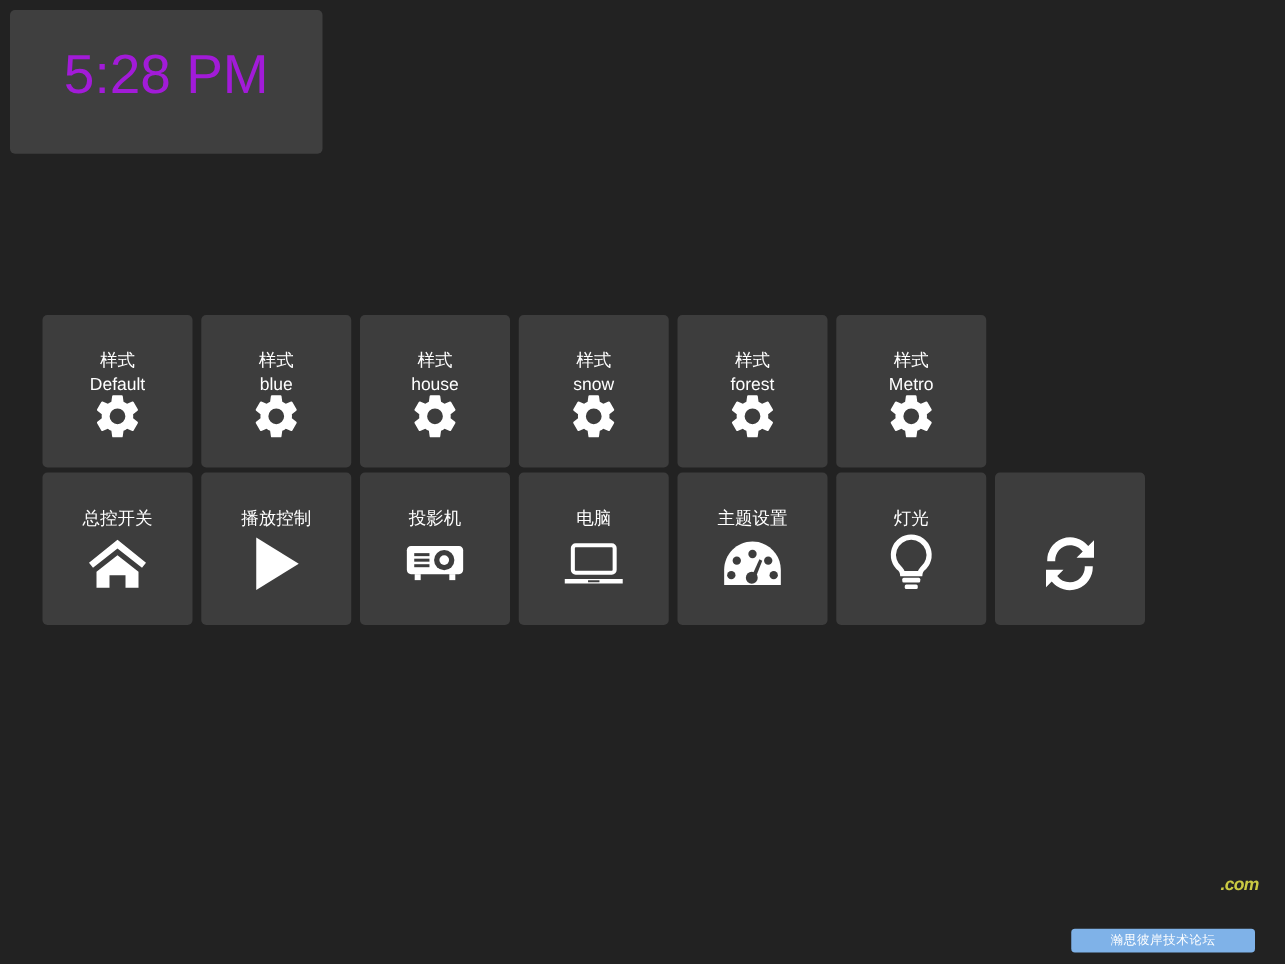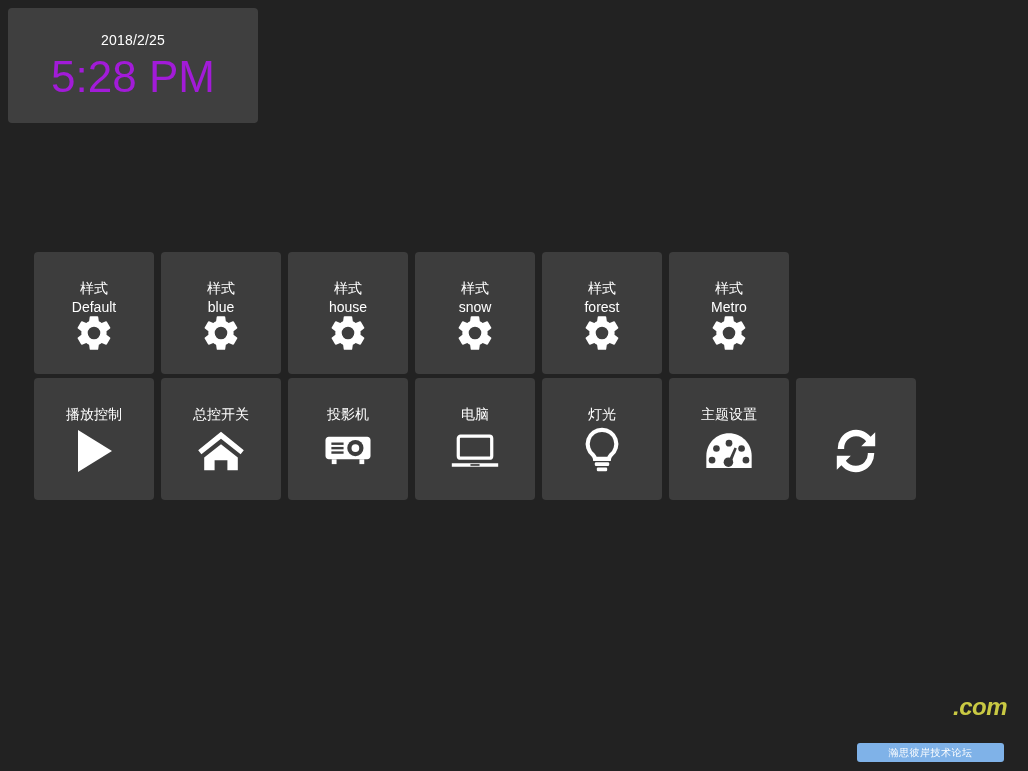--- a/index.html
+++ b/index.html
@@ -146,7 +146,6 @@
 <body>
 
 <div id="clock-widget">
-  <div id="clock-date">2018/2/25</div>
   <div id="clock-time">5:28 PM</div>
 </div>
 

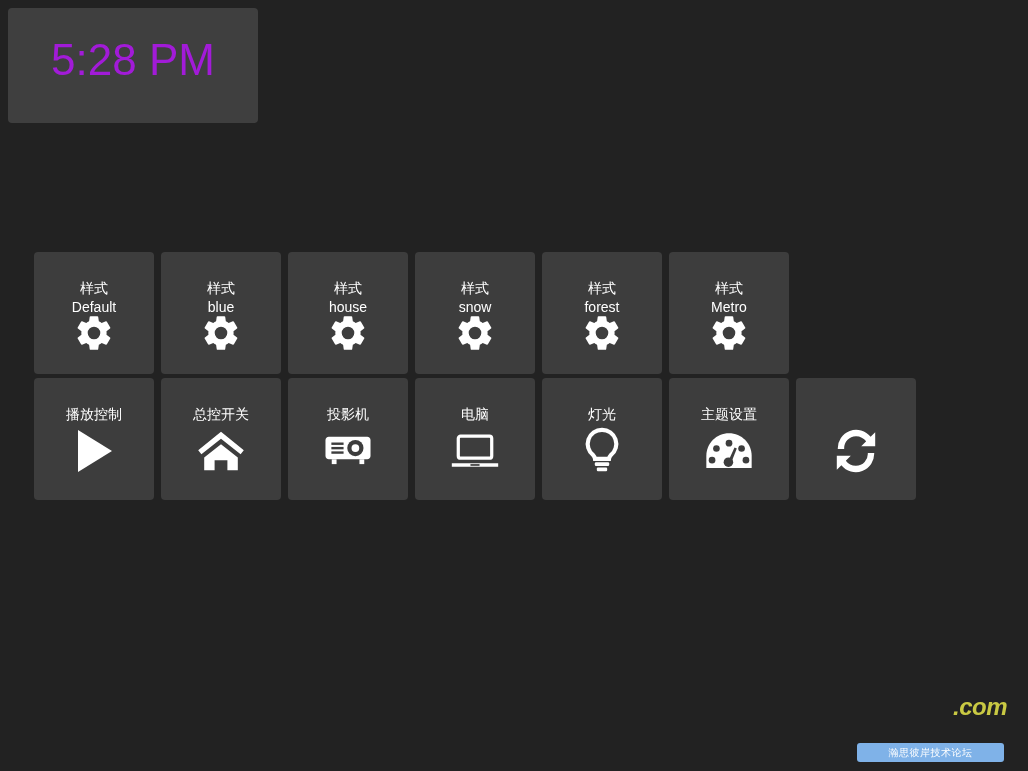--- a/index.html
+++ b/index.html
@@ -229,17 +229,6 @@
 
   <div class="tile">
     <div class="tile-label">
-      <span>播放控制</span>
-    </div>
-    <div class="tile-icon single-line">
-      <svg width="44" height="48" viewBox="0 0 22 24" fill="#ffffff">
-          <path d="M3 1.5 20 12 3 22.5z"></path>
-        </svg>
-    </div>
-  </div>
-
-  <div class="tile">
-    <div class="tile-label">
       <span>总控开关</span>
     </div>
     <div class="tile-icon single-line">
@@ -247,6 +236,17 @@
         <path d="M12 1.4 0.6 10.6l1.6 2L12 4.9l9.8 7.7 1.6-2L12 1.4z"></path>
         <path d="M12 7.6 3.6 14.2v6.4h5.2v-5h6.4v5h5.2v-6.4L12 7.6z"></path>
       </svg>
+    </div>
+  </div>
+
+  <div class="tile">
+    <div class="tile-label">
+      <span>播放控制</span>
+    </div>
+    <div class="tile-icon single-line">
+      <svg width="44" height="48" viewBox="0 0 22 24" fill="#ffffff">
+          <path d="M3 1.5 20 12 3 22.5z"></path>
+        </svg>
     </div>
   </div>
 

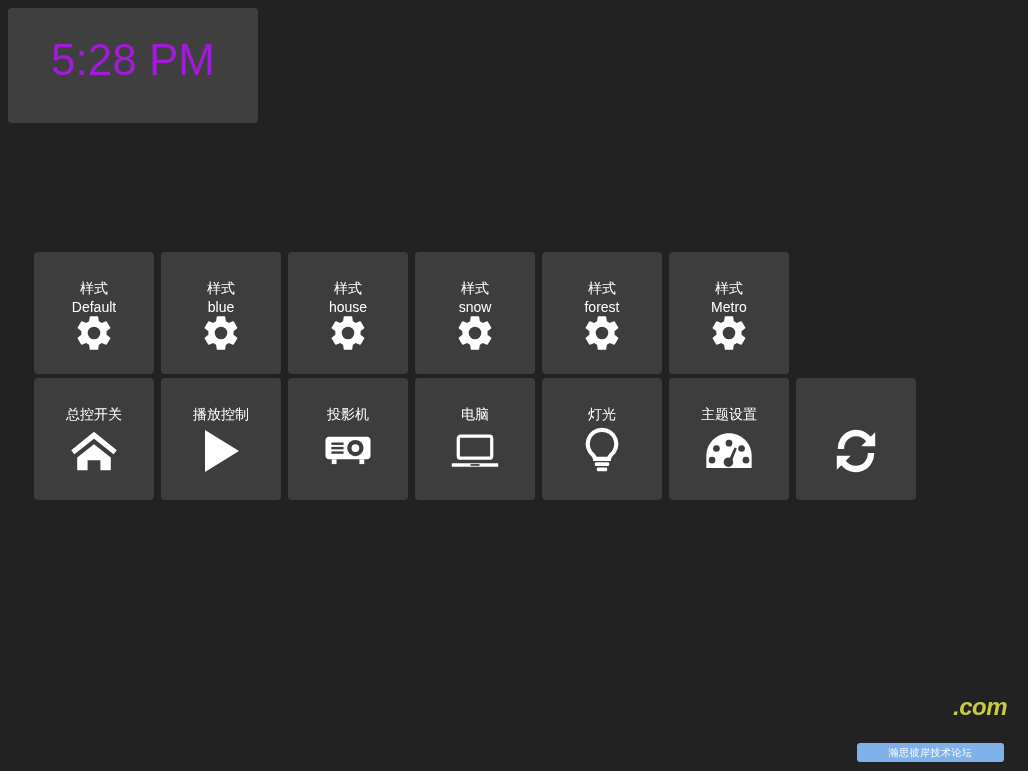--- a/index.html
+++ b/index.html
@@ -283,19 +283,6 @@
 
   <div class="tile">
     <div class="tile-label">
-      <span>灯光</span>
-    </div>
-    <div class="tile-icon single-line">
-      <svg width="40" height="48" viewBox="0 0 20 24" fill="none">
-        <path d="M10 1.4A7.1 7.1 0 0 0 5.6 14.1c.5.5.8 1.1.9 1.8h7c.1-.7.4-1.3.9-1.8A7.1 7.1 0 0 0 10 1.4z" stroke="#ffffff" stroke-width="2.1"></path>
-        <rect x="6.4" y="17.6" width="7.2" height="1.9" rx="0.6" fill="#ffffff"></rect>
-        <rect x="7.4" y="20.3" width="5.2" height="1.8" rx="0.6" fill="#ffffff"></rect>
-      </svg>
-    </div>
-  </div>
-
-  <div class="tile">
-    <div class="tile-label">
       <span>主题设置</span>
     </div>
     <div class="tile-icon single-line">
@@ -313,6 +300,19 @@
   </div>
 
   <div class="tile">
+    <div class="tile-label">
+      <span>灯光</span>
+    </div>
+    <div class="tile-icon single-line">
+      <svg width="40" height="48" viewBox="0 0 20 24" fill="none">
+        <path d="M10 1.4A7.1 7.1 0 0 0 5.6 14.1c.5.5.8 1.1.9 1.8h7c.1-.7.4-1.3.9-1.8A7.1 7.1 0 0 0 10 1.4z" stroke="#ffffff" stroke-width="2.1"></path>
+        <rect x="6.4" y="17.6" width="7.2" height="1.9" rx="0.6" fill="#ffffff"></rect>
+        <rect x="7.4" y="20.3" width="5.2" height="1.8" rx="0.6" fill="#ffffff"></rect>
+      </svg>
+    </div>
+  </div>
+
+  <div class="tile">
     <div class="tile-icon single-line">
       <svg width="48" height="48" viewBox="0 0 24 24" fill="#ffffff">
         <path d="M12 4.6c2.1 0 3.9 1 5.1 2.5l-2.5 2.5h7V2.6l-2.3 2.3A9.2 9.2 0 0 0 2.9 11h3.2A6 6 0 0 1 12 4.6z"></path>

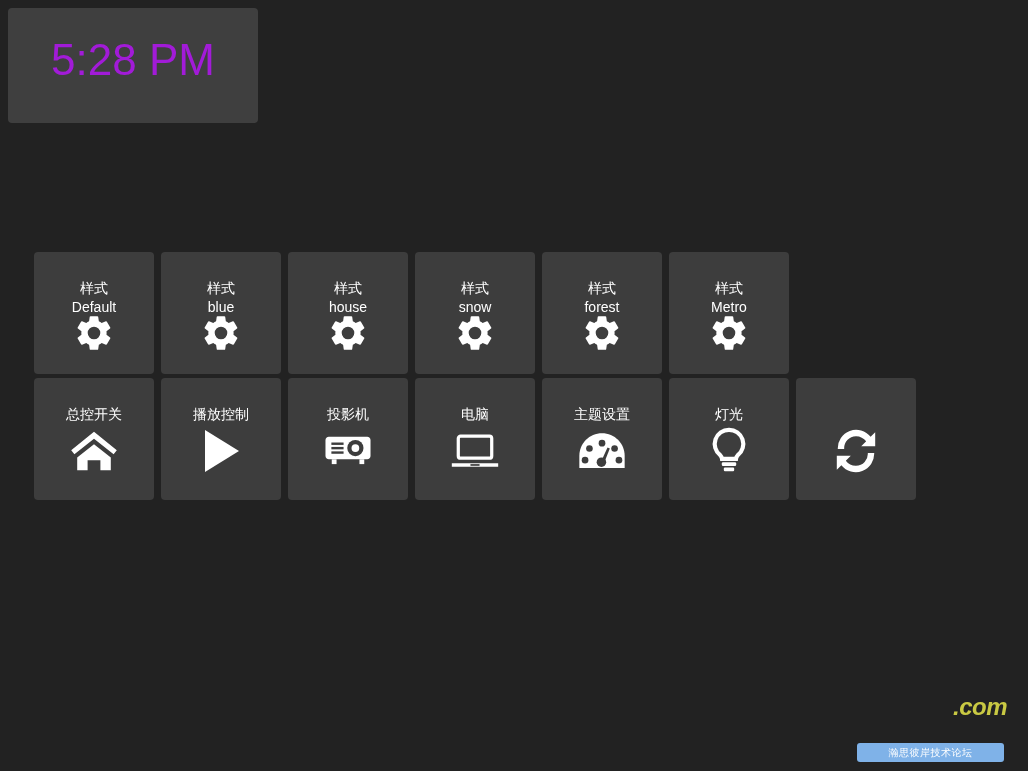--- a/index.html
+++ b/index.html
@@ -108,7 +108,7 @@
     right: 8px;
     top: 0px;
     color: #c9c943;
-    font-size: 24px;
+    font-size: 14px;
     font-weight: bold;
     font-style: italic;
     line-height: 20px;

